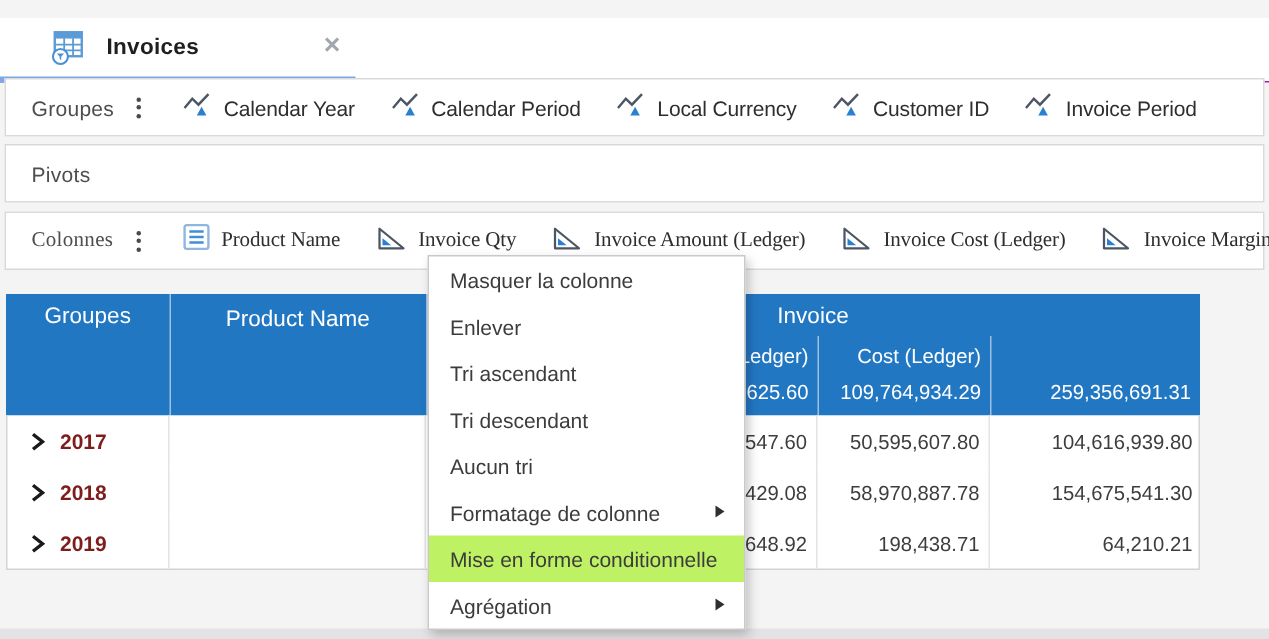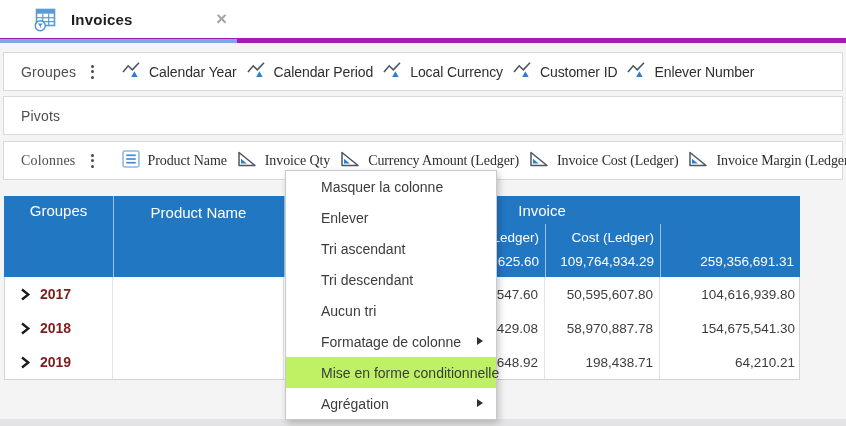--- a/index.html
+++ b/index.html
@@ -8,7 +8,7 @@
   .screen { position:relative; width:846px; height:426px; background:#f4f4f5; overflow:hidden; }
 
   
-  .tabbar { position:absolute; left:0; top:0; width:846px; height:43px; background:#fff; border-bottom:5px solid #a21caf; }
+  .tabbar { position:absolute; left:0; top:12px; width:846px; height:43px; background:#fff; border-bottom:1px solid #a21caf; }
   .tab { position:absolute; left:0; top:0; width:237px; height:39px; display:flex; align-items:center; padding-left:33px; cursor:pointer; }
   .tab-label { font-size:15px; font-weight:bold; color:#1f1f1f; margin-left:13px; letter-spacing:.2px; }
   .tab-close { position:absolute; right:10px; top:8px; font-size:19px; font-weight:bold; color:#a2a7ac; line-height:22px; cursor:pointer; }

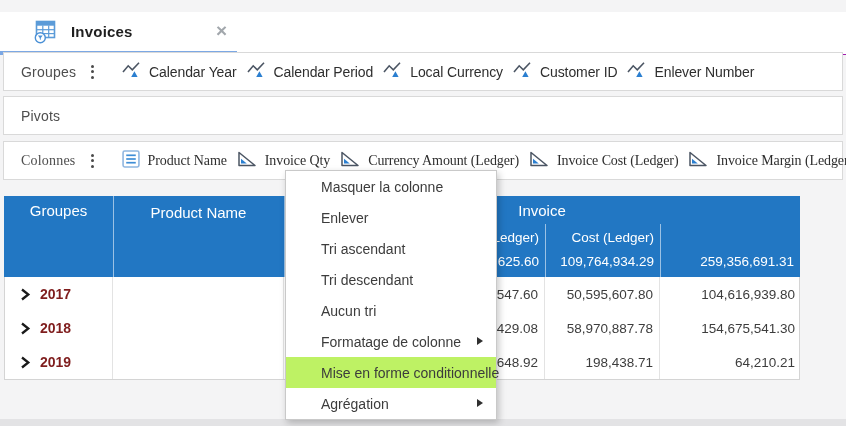--- a/index.html
+++ b/index.html
@@ -19,7 +19,7 @@
   .bar-label { font-size:14px; color:#4e4e4e; letter-spacing:.2px; }
   .kebab { display:inline-flex; flex-direction:column; gap:2.5px; margin-left:11px; margin-right:14px; padding:3px 4px; cursor:pointer; }
   .kebab i { width:3px; height:3px; border-radius:50%; background:#4a4a4a; }
-  .chips { display:flex; align-items:center; gap:10px; margin-left:10px; }
+  .chips { display:flex; align-items:center; gap:24px; margin-left:10px; }
   .chip { display:flex; align-items:center; gap:8px; cursor:pointer; }
   .chip-label { font-size:14px; color:#2e2e2e; letter-spacing:-0.1px; white-space:nowrap; }
 

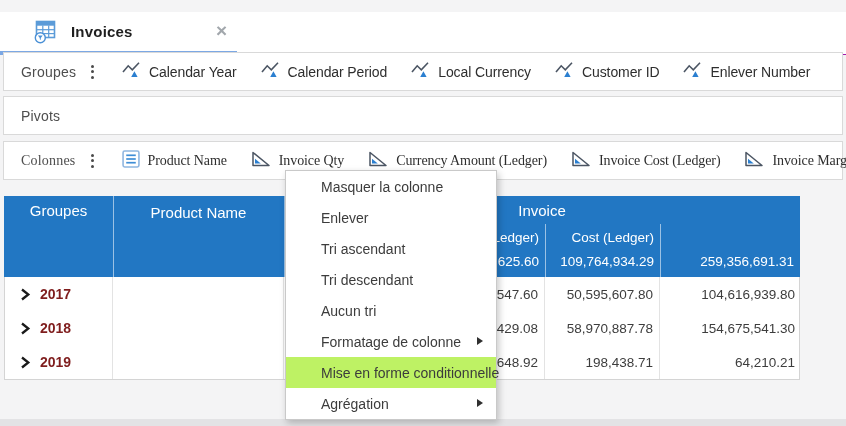--- a/index.html
+++ b/index.html
@@ -114,7 +114,7 @@
               <path d="M1 11 L6.2 4.8 L10.3 8.8 L17 1.8" fill="none" stroke="#4b5563" stroke-width="1.6"></path>
               <path d="M9.2 16 L15.6 16 L12.4 10.2 Z" fill="#2b7fd0"></path>
             </svg></span>
-        <span class="chip-label">Enlever Number</span>
+        <span class="chip-label">Invoice Period</span>
       </div>
     </div>
   </div>

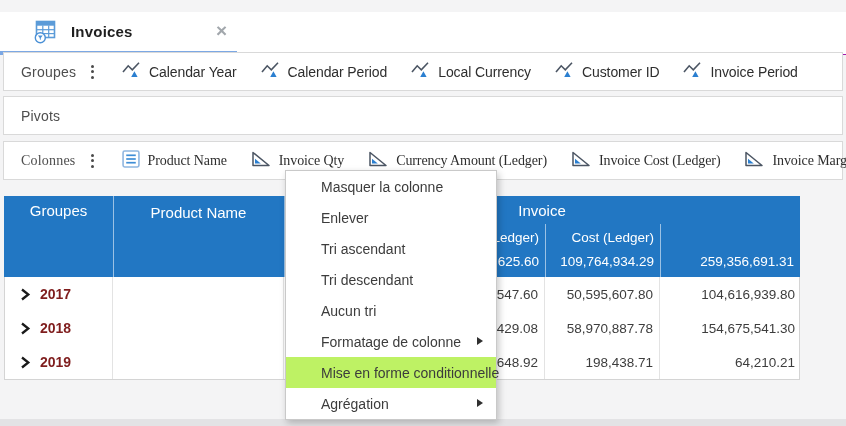--- a/index.html
+++ b/index.html
@@ -152,7 +152,7 @@
               <path d="M2 15.5 L18 15.5 L2 2.5 Z" fill="#fff" stroke="#4b5563" stroke-width="1.5" stroke-linejoin="round"></path>
               <path d="M4 13.5 L9.8 13.5 L4 8.8 Z" fill="#2b7fd0"></path>
             </svg></span>
-        <span class="chip-label">Currency Amount (Ledger)</span>
+        <span class="chip-label">Invoice Amount (Ledger)</span>
       </div>
       <div class="chip">
         <span><svg width="20" height="17" viewBox="0 0 20 17">

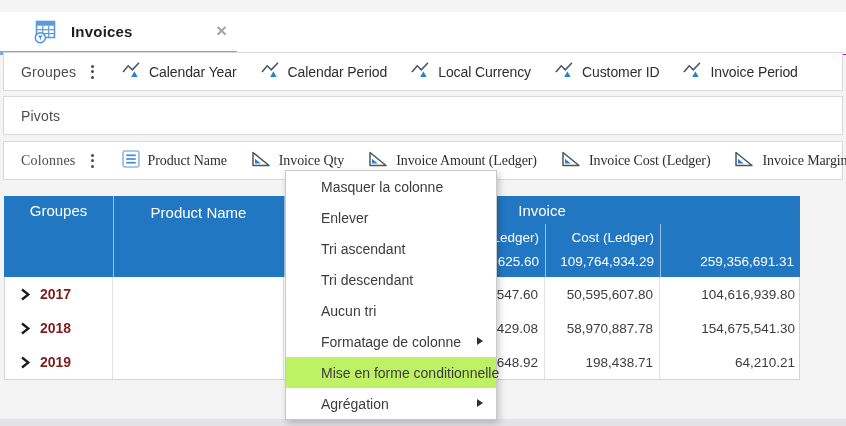--- a/index.html
+++ b/index.html
@@ -44,7 +44,7 @@
 
   
   .menu { position:absolute; left:285px; top:170px; width:212px; background:#fff; border:1px solid #c9c9c9; box-shadow:2px 3px 7px rgba(0,0,0,.22); z-index:10; }
-  .menu-item { position:relative; height:31px; display:flex; align-items:center; padding-left:35px; padding-right:12px; font-size:14px; color:#3c3c3c; cursor:pointer; white-space:nowrap; }
+  .menu-item { position:relative; height:31px; display:flex; align-items:center; padding-left:14px; padding-right:12px; font-size:14px; color:#3c3c3c; cursor:pointer; white-space:nowrap; }
   .menu-item.highlighted { background:#bef264; }
   .submenu-arrow { position:absolute; right:13px; top:11px; width:0; height:0; border-left:6px solid #2f2f2f; border-top:4.5px solid transparent; border-bottom:4.5px solid transparent; }
 </style>

